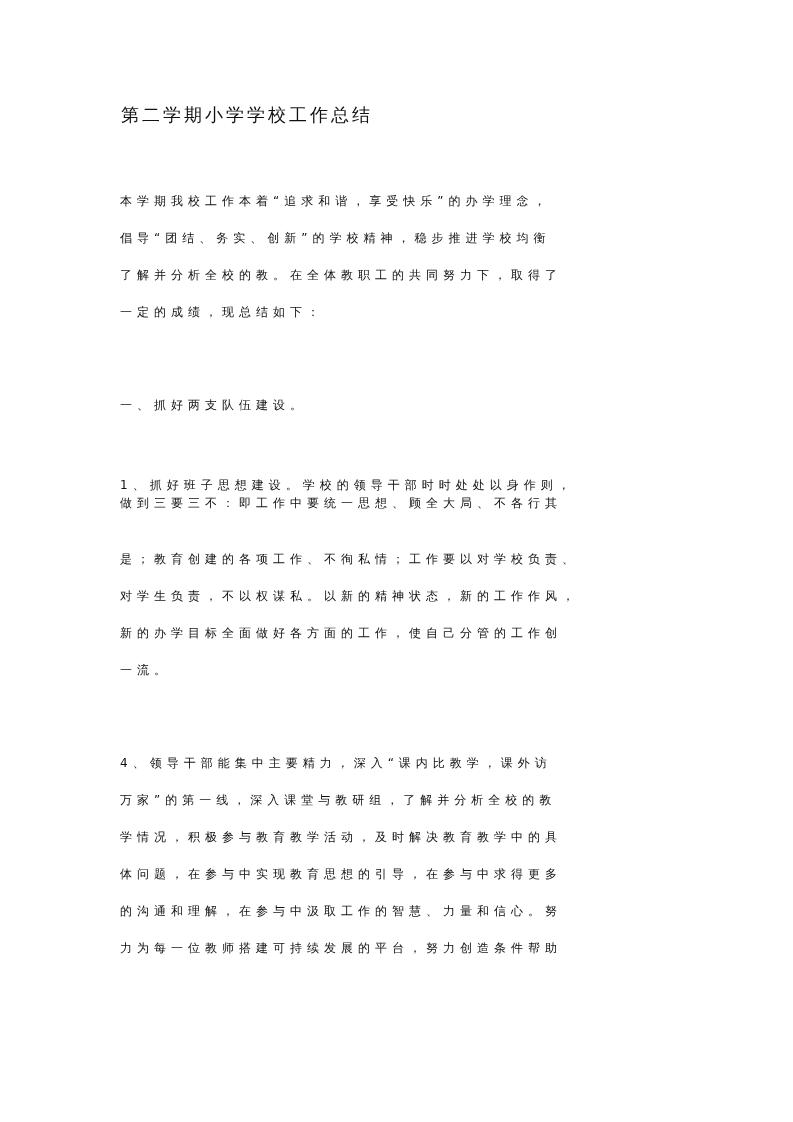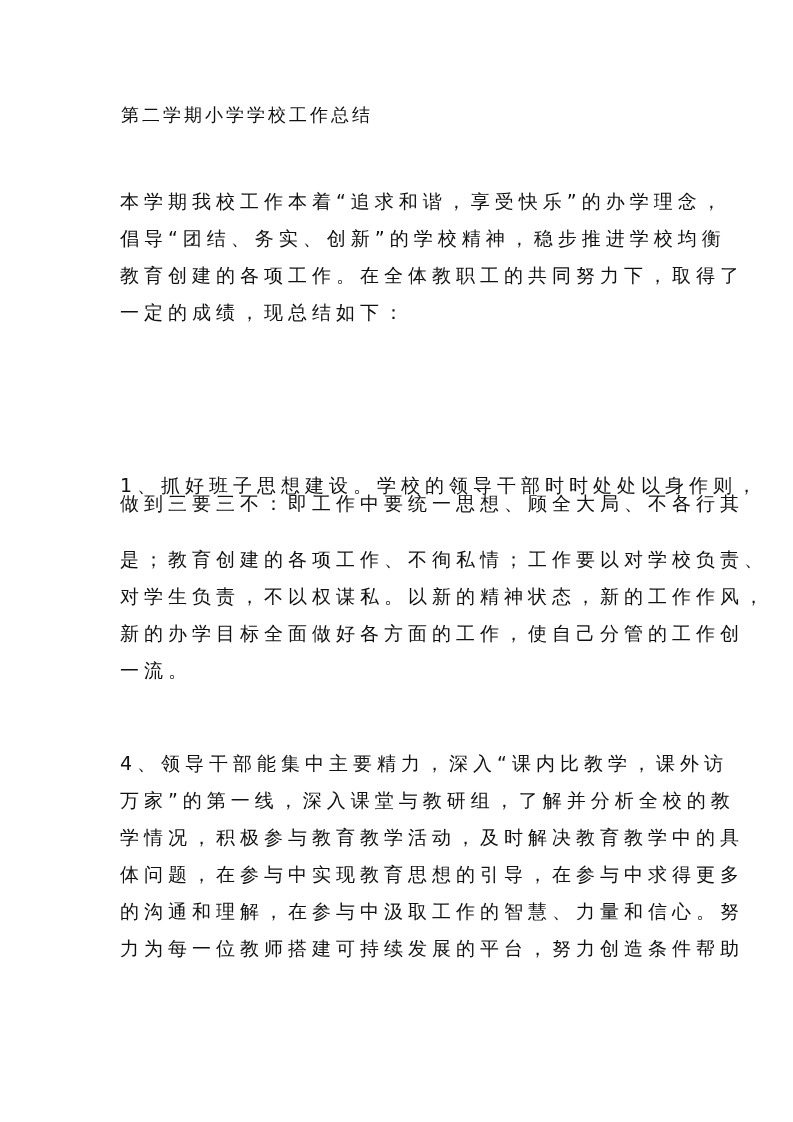--- a/index.html
+++ b/index.html
@@ -34,7 +34,7 @@
   .line {
     position: absolute;
     left: 120px;
-    font-size: 19px;
+    font-size: 12px;
     letter-spacing: 5px;
     line-height: 26px;
     white-space: nowrap;

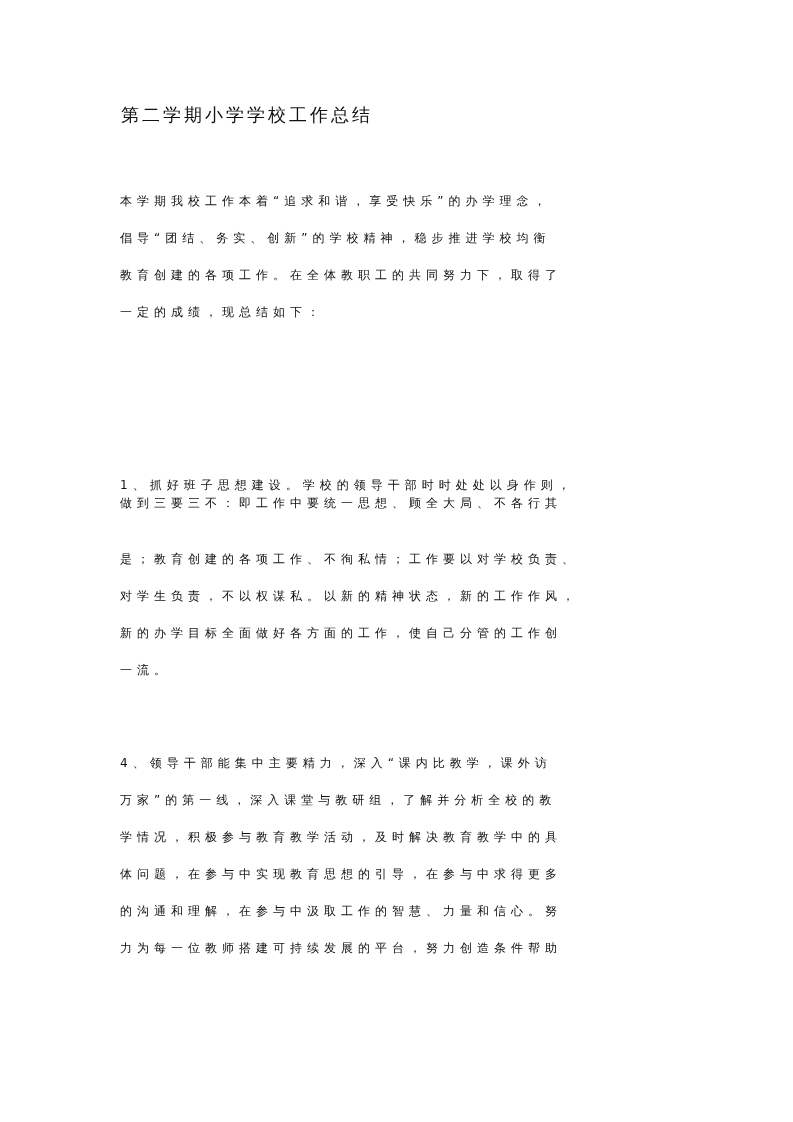--- a/index.html
+++ b/index.html
@@ -49,7 +49,7 @@
   <div>
     <div class="line" style="top:188px">本学期我校工作本着“追求和谐，享受快乐”的办学理念，</div>
     <div class="line" style="top:225px">倡导“团结、务实、创新”的学校精神，稳步推进学校均衡</div>
-    <div class="line" style="top:262px">教育创建的各项工作。在全体教职工的共同努力下，取得了</div>
+    <div class="line" style="top:262px">了解并分析全校的教。在全体教职工的共同努力下，取得了</div>
     <div class="line" style="top:299px">一定的成绩，现总结如下：</div>
   </div>
 

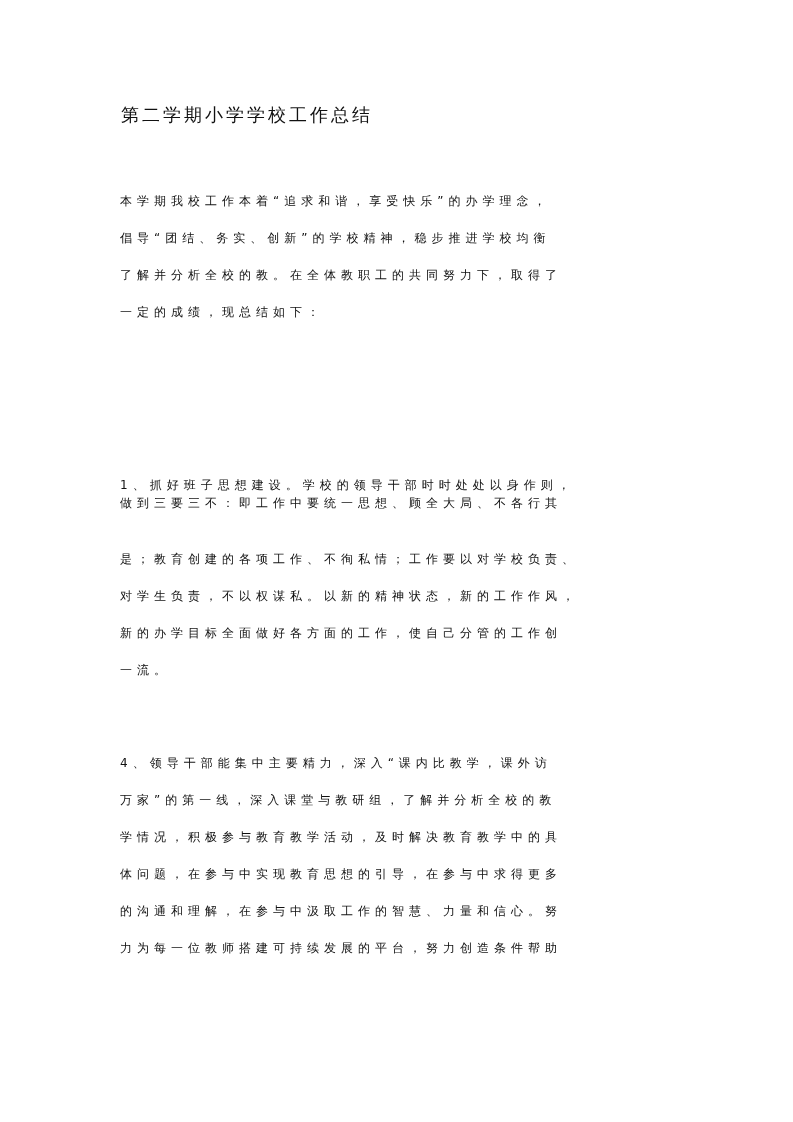--- a/index.html
+++ b/index.html
@@ -53,6 +53,7 @@
     <div class="line" style="top:299px">一定的成绩，现总结如下：</div>
   </div>
 
+  <div class="line" style="top:392px">一、抓好两支队伍建设。</div>
 
   <div>
     <div class="line" style="top:472px">1、抓好班子思想建设。学校的领导干部时时处处以身作则，</div>

